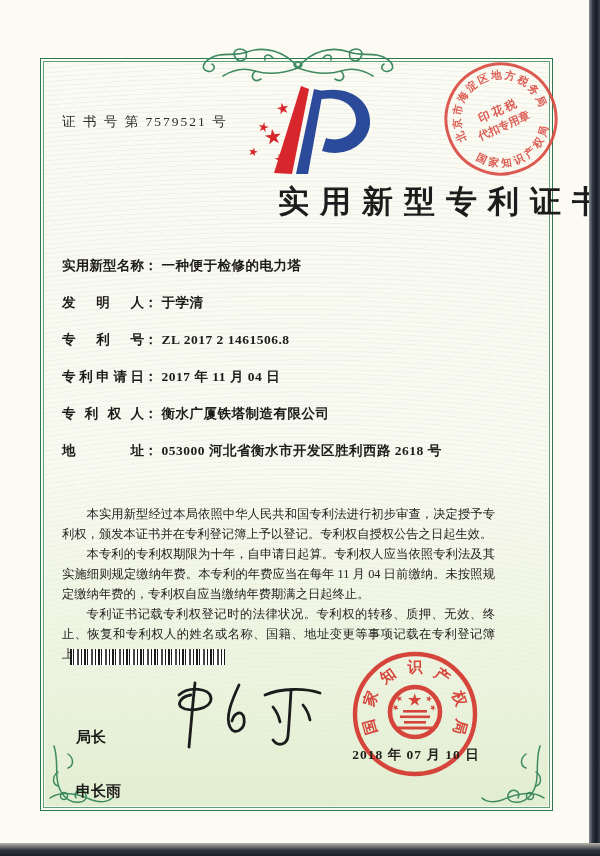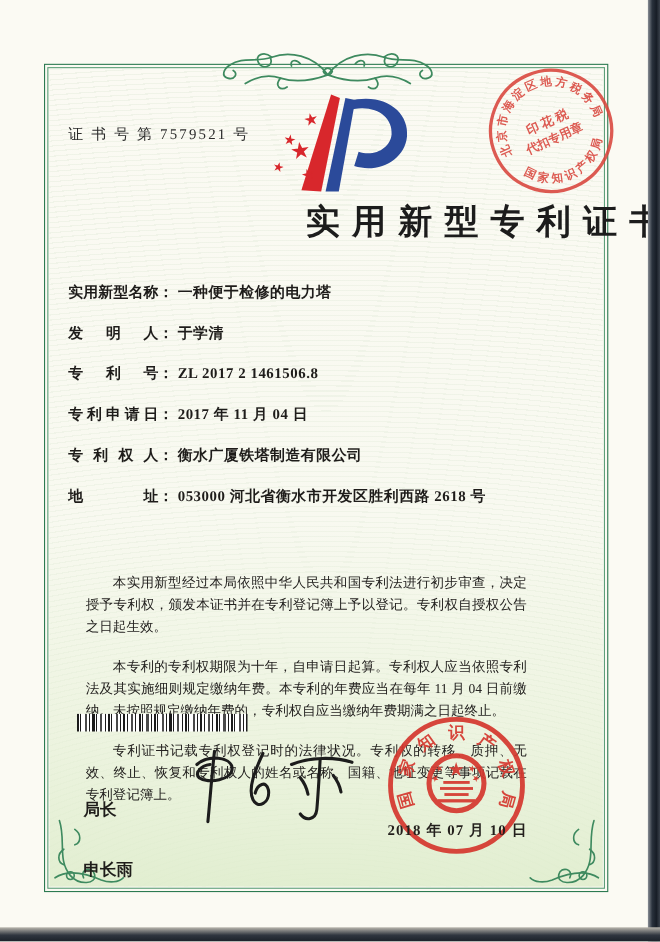--- a/index.html
+++ b/index.html
@@ -36,7 +36,7 @@
   
   .body-text{position:absolute;left:62px;top:504px;width:433px;
     font-size:12.3px;line-height:20px;text-align:justify;color:#242220;font-weight:500;}
-  .body-text p{margin:16px;text-indent:2em;}
+  .body-text p{margin:0;text-indent:2em;}
   
   .barcode{position:absolute;left:70px;top:649px;width:155px;height:16px;
     background:repeating-linear-gradient(90deg,

